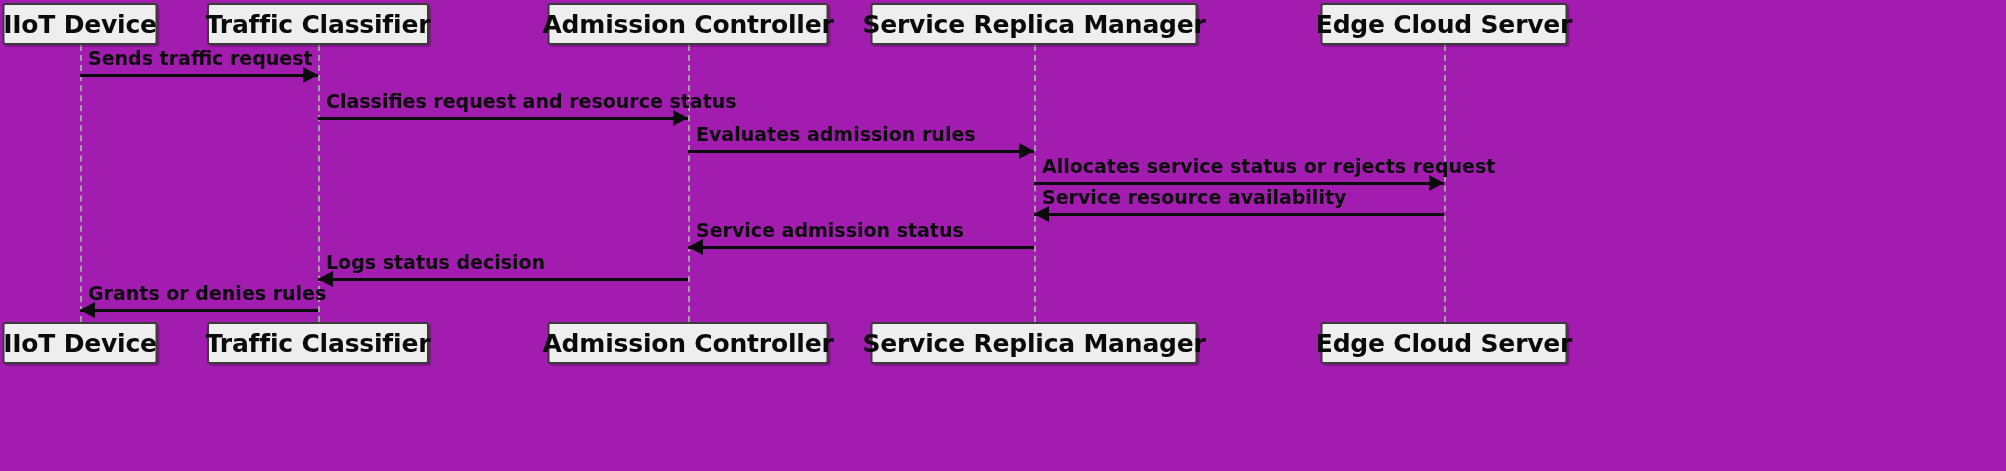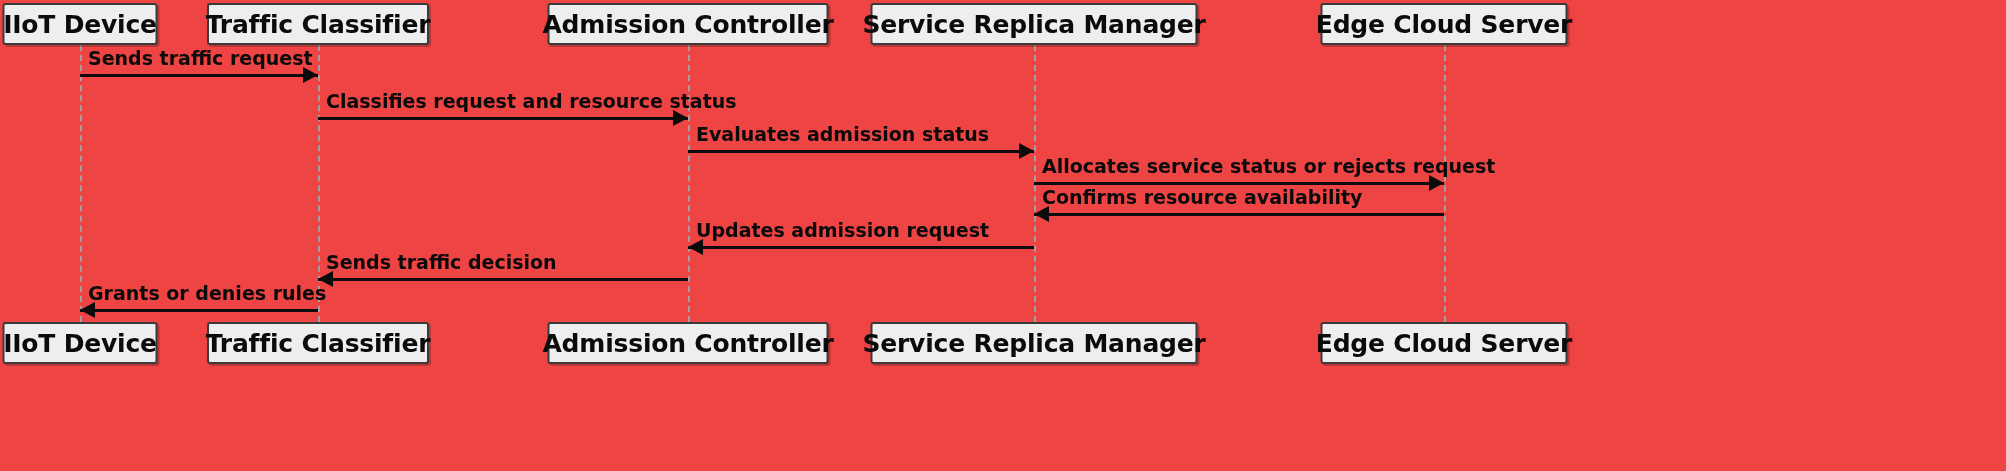--- a/index.html
+++ b/index.html
@@ -15,7 +15,7 @@
     position: relative;
     width: 2006px;
     height: 471px;
-    background: #ef4444;
+    background: #a21caf;
     overflow: hidden;
   }
 

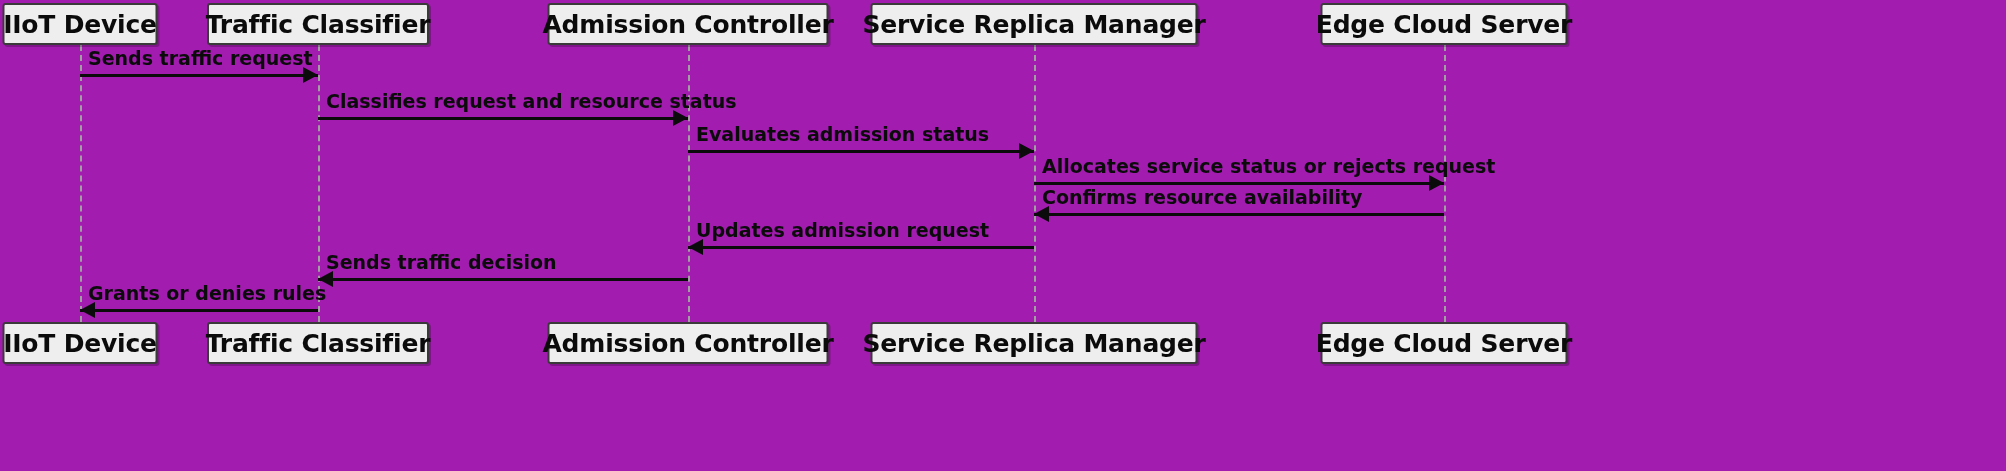--- a/index.html
+++ b/index.html
@@ -136,7 +136,7 @@
       <div class="message" style="left: 688px; top: 150px; width: 346px;">
         <div class="msg-line" style="width: 346px;"></div>
         <div class="msg-head right" style="left: 331px;"></div>
-        <div class="msg-label from-left">Evaluates admission status</div>
+        <div class="msg-label from-left">Evaluates admission rules</div>
       </div>
       <div class="message" style="left: 1034px; top: 182px; width: 410px;">
         <div class="msg-line" style="width: 410px;"></div>

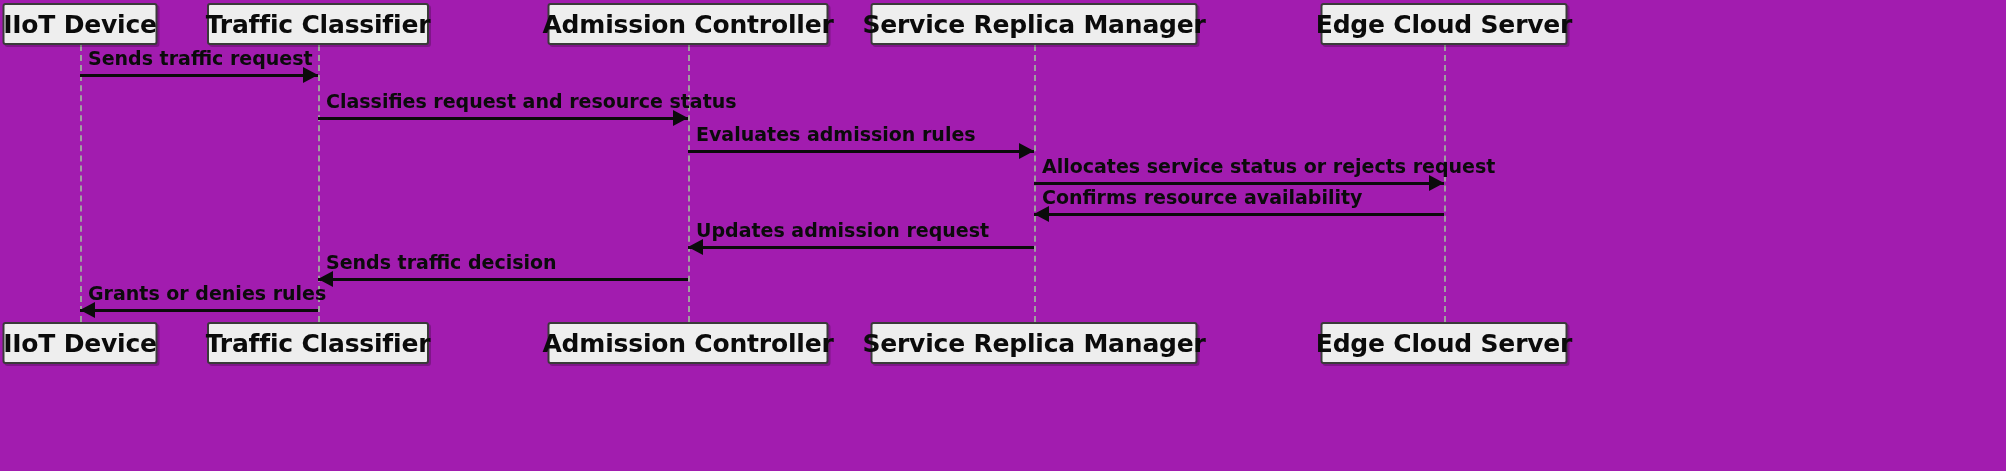--- a/index.html
+++ b/index.html
@@ -146,7 +146,7 @@
       <div class="message" style="left: 1034px; top: 213px; width: 410px;">
         <div class="msg-line" style="width: 410px;"></div>
         <div class="msg-head left" style="left: 0px;"></div>
-        <div class="msg-label from-left">Confirms resource availability</div>
+        <div class="msg-label from-left">Service resource availability</div>
       </div>
       <div class="message" style="left: 688px; top: 246px; width: 346px;">
         <div class="msg-line" style="width: 346px;"></div>

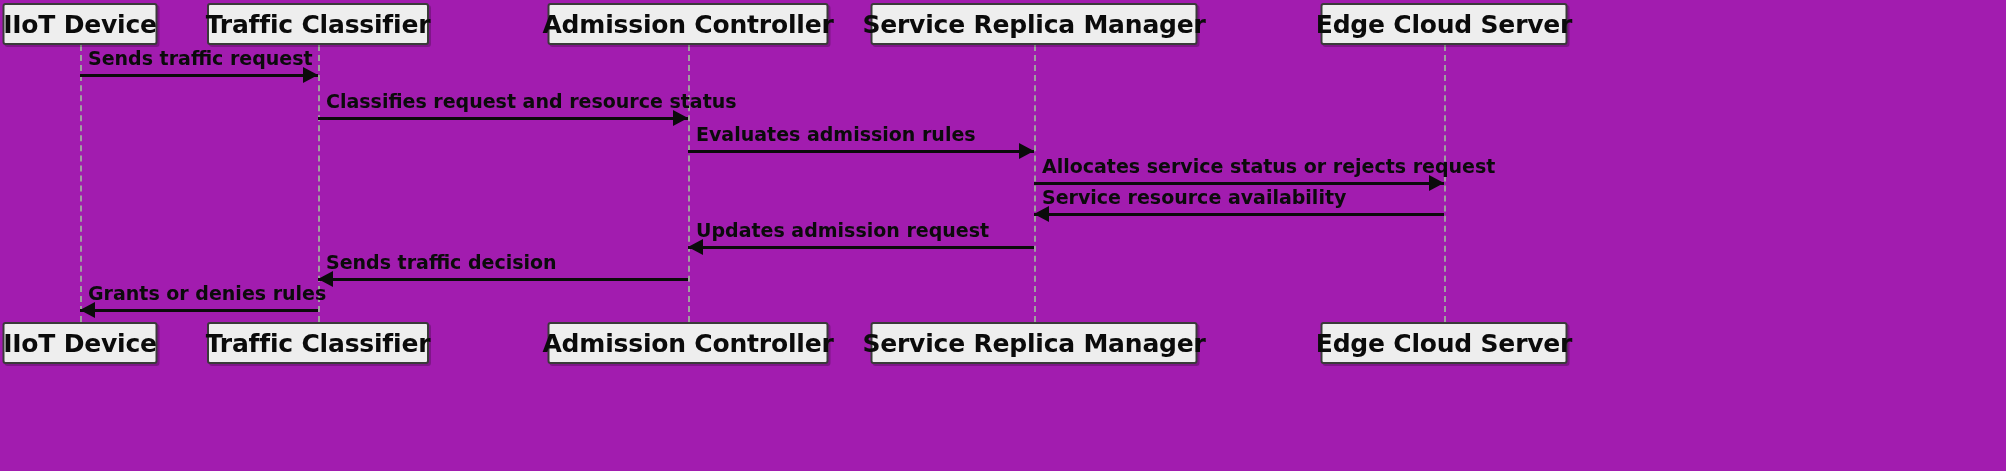--- a/index.html
+++ b/index.html
@@ -151,7 +151,7 @@
       <div class="message" style="left: 688px; top: 246px; width: 346px;">
         <div class="msg-line" style="width: 346px;"></div>
         <div class="msg-head left" style="left: 0px;"></div>
-        <div class="msg-label from-left">Updates admission request</div>
+        <div class="msg-label from-left">Service admission status</div>
       </div>
       <div class="message" style="left: 318px; top: 278px; width: 370px;">
         <div class="msg-line" style="width: 370px;"></div>

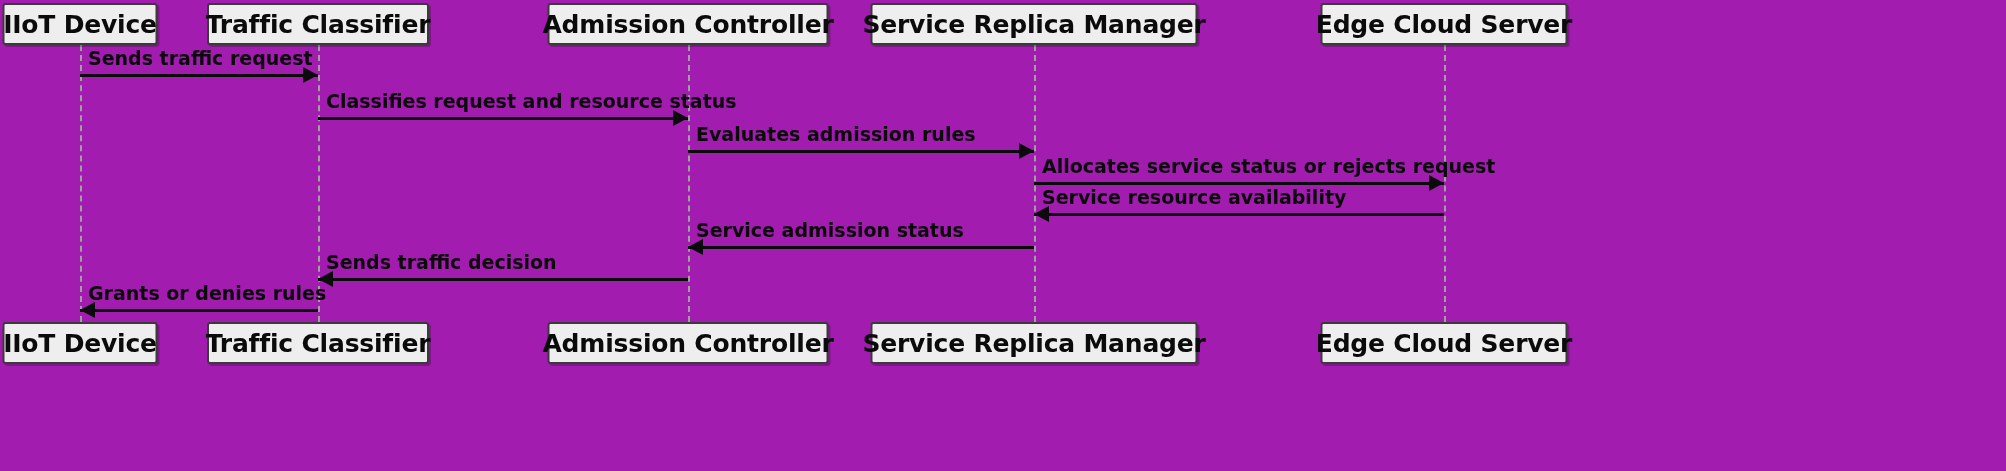--- a/index.html
+++ b/index.html
@@ -156,7 +156,7 @@
       <div class="message" style="left: 318px; top: 278px; width: 370px;">
         <div class="msg-line" style="width: 370px;"></div>
         <div class="msg-head left" style="left: 0px;"></div>
-        <div class="msg-label from-left">Sends traffic decision</div>
+        <div class="msg-label from-left">Logs status decision</div>
       </div>
       <div class="message" style="left: 80px; top: 309px; width: 238px;">
         <div class="msg-line" style="width: 238px;"></div>

